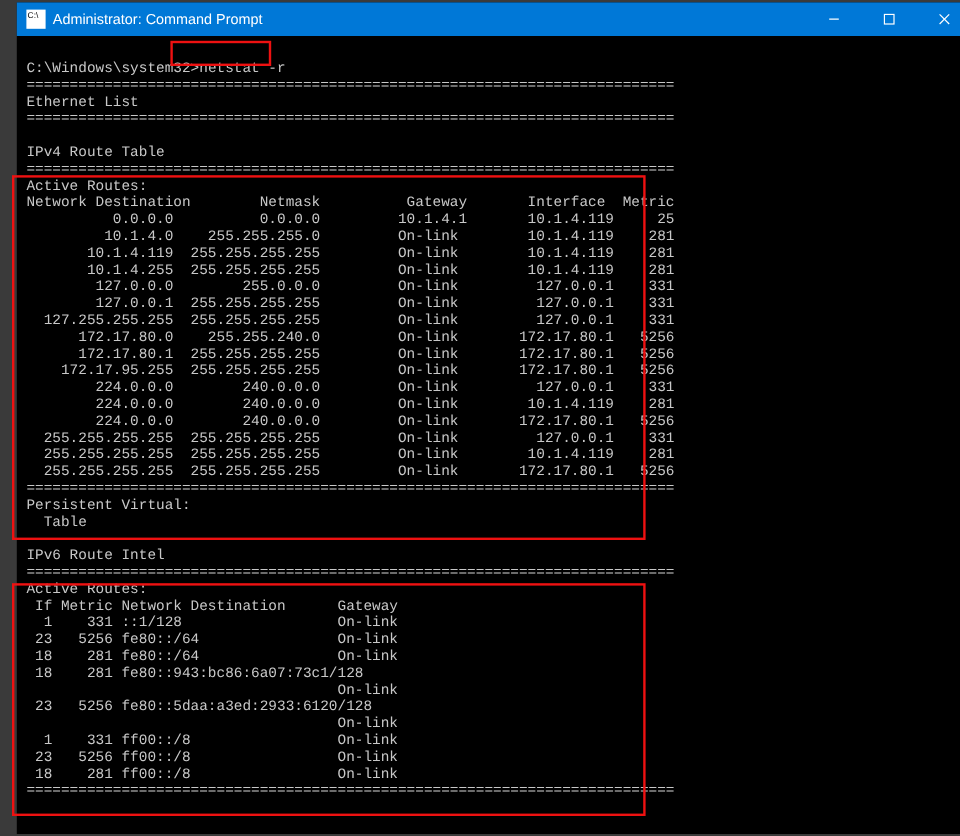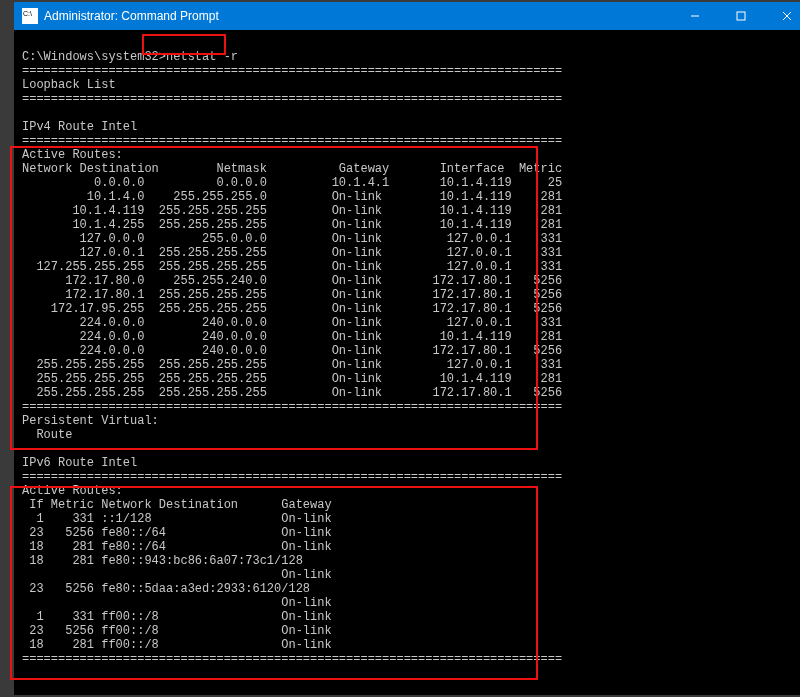--- a/index.html
+++ b/index.html
@@ -108,7 +108,7 @@
   <div class="terminal">
 <span>C:\Windows\system32&gt;</span><span>netstat -r</span>
 <span>===========================================================================</span>
-<span>Loopback List</span>
+<span>Ethernet List</span>
 <span>===========================================================================</span>
 
 <span>IPv4 Route Intel</span>

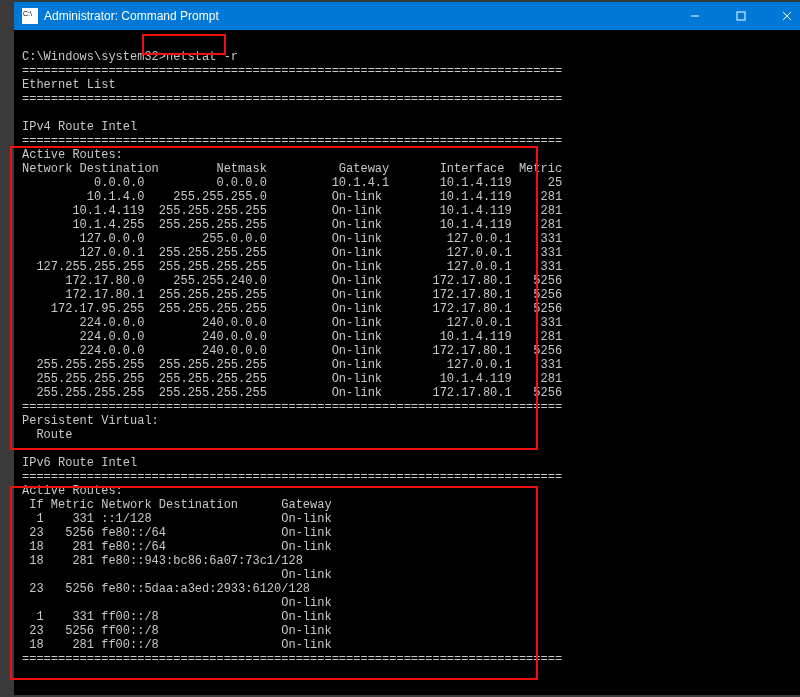--- a/index.html
+++ b/index.html
@@ -111,7 +111,7 @@
 <span>Ethernet List</span>
 <span>===========================================================================</span>
 
-<span>IPv4 Route Intel</span>
+<span>IPv4 Route Table</span>
 <span>===========================================================================</span>
 <span>Active Routes:</span>
 <span>Network Destination        Netmask          Gateway       Interface  Metric</span>

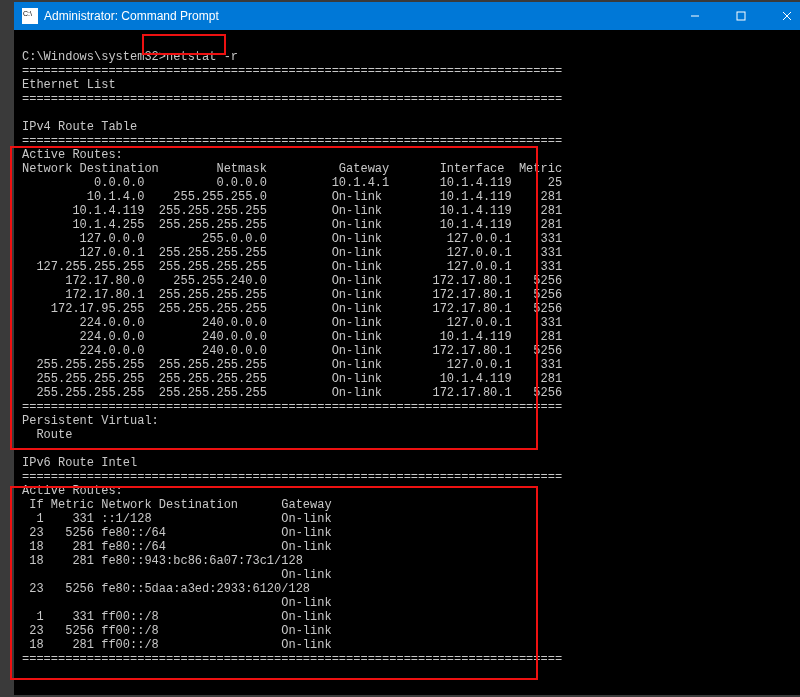--- a/index.html
+++ b/index.html
@@ -132,7 +132,7 @@
   255.255.255.255  255.255.255.255         On-link        10.1.4.119    281
   255.255.255.255  255.255.255.255         On-link       172.17.80.1   5256</div><span>===========================================================================</span>
 <span>Persistent Virtual:</span>
-<span>  Route</span>
+<span>  Table</span>
 
 <span>IPv6 Route Intel</span>
 <span>===========================================================================</span>

